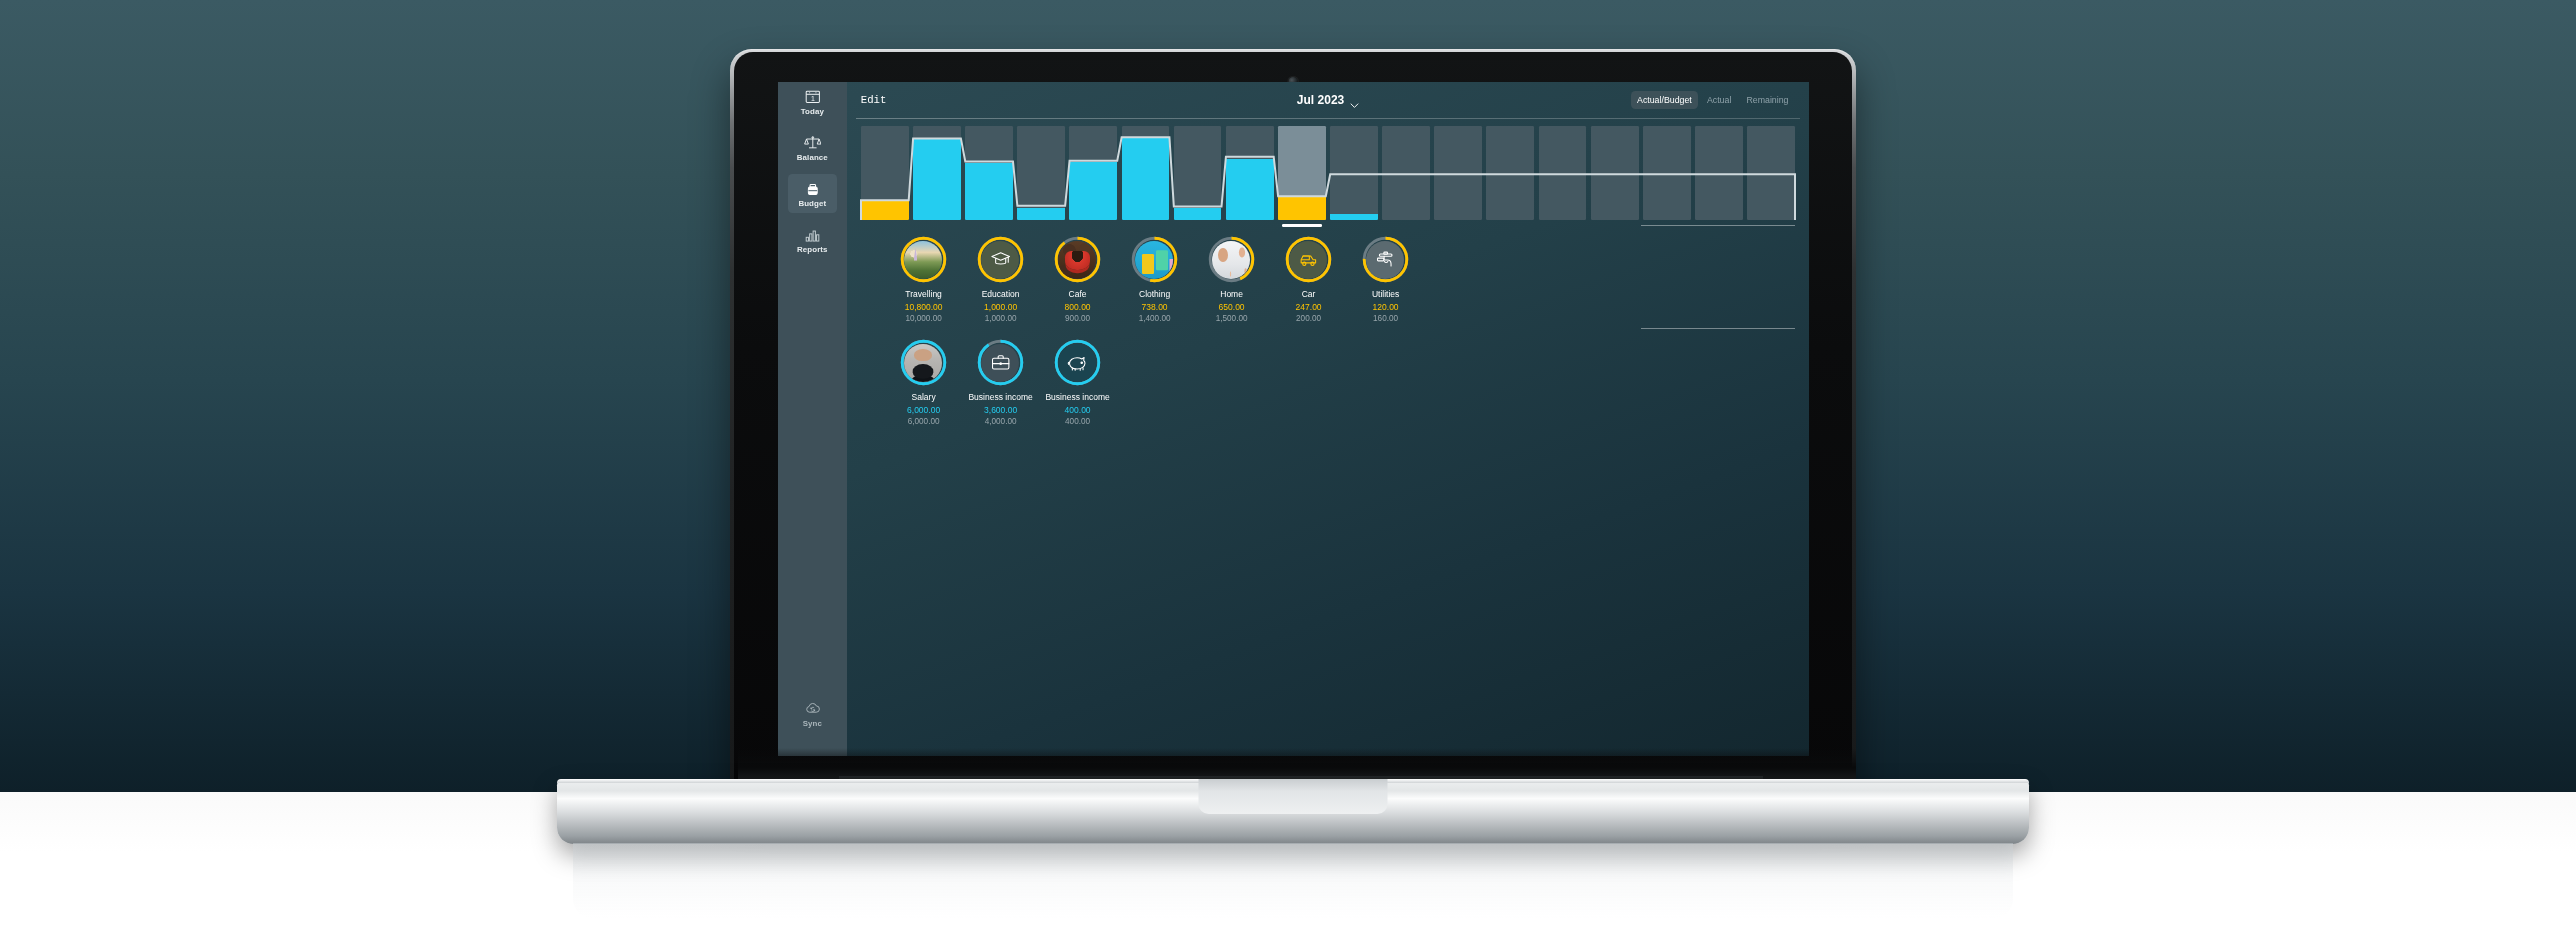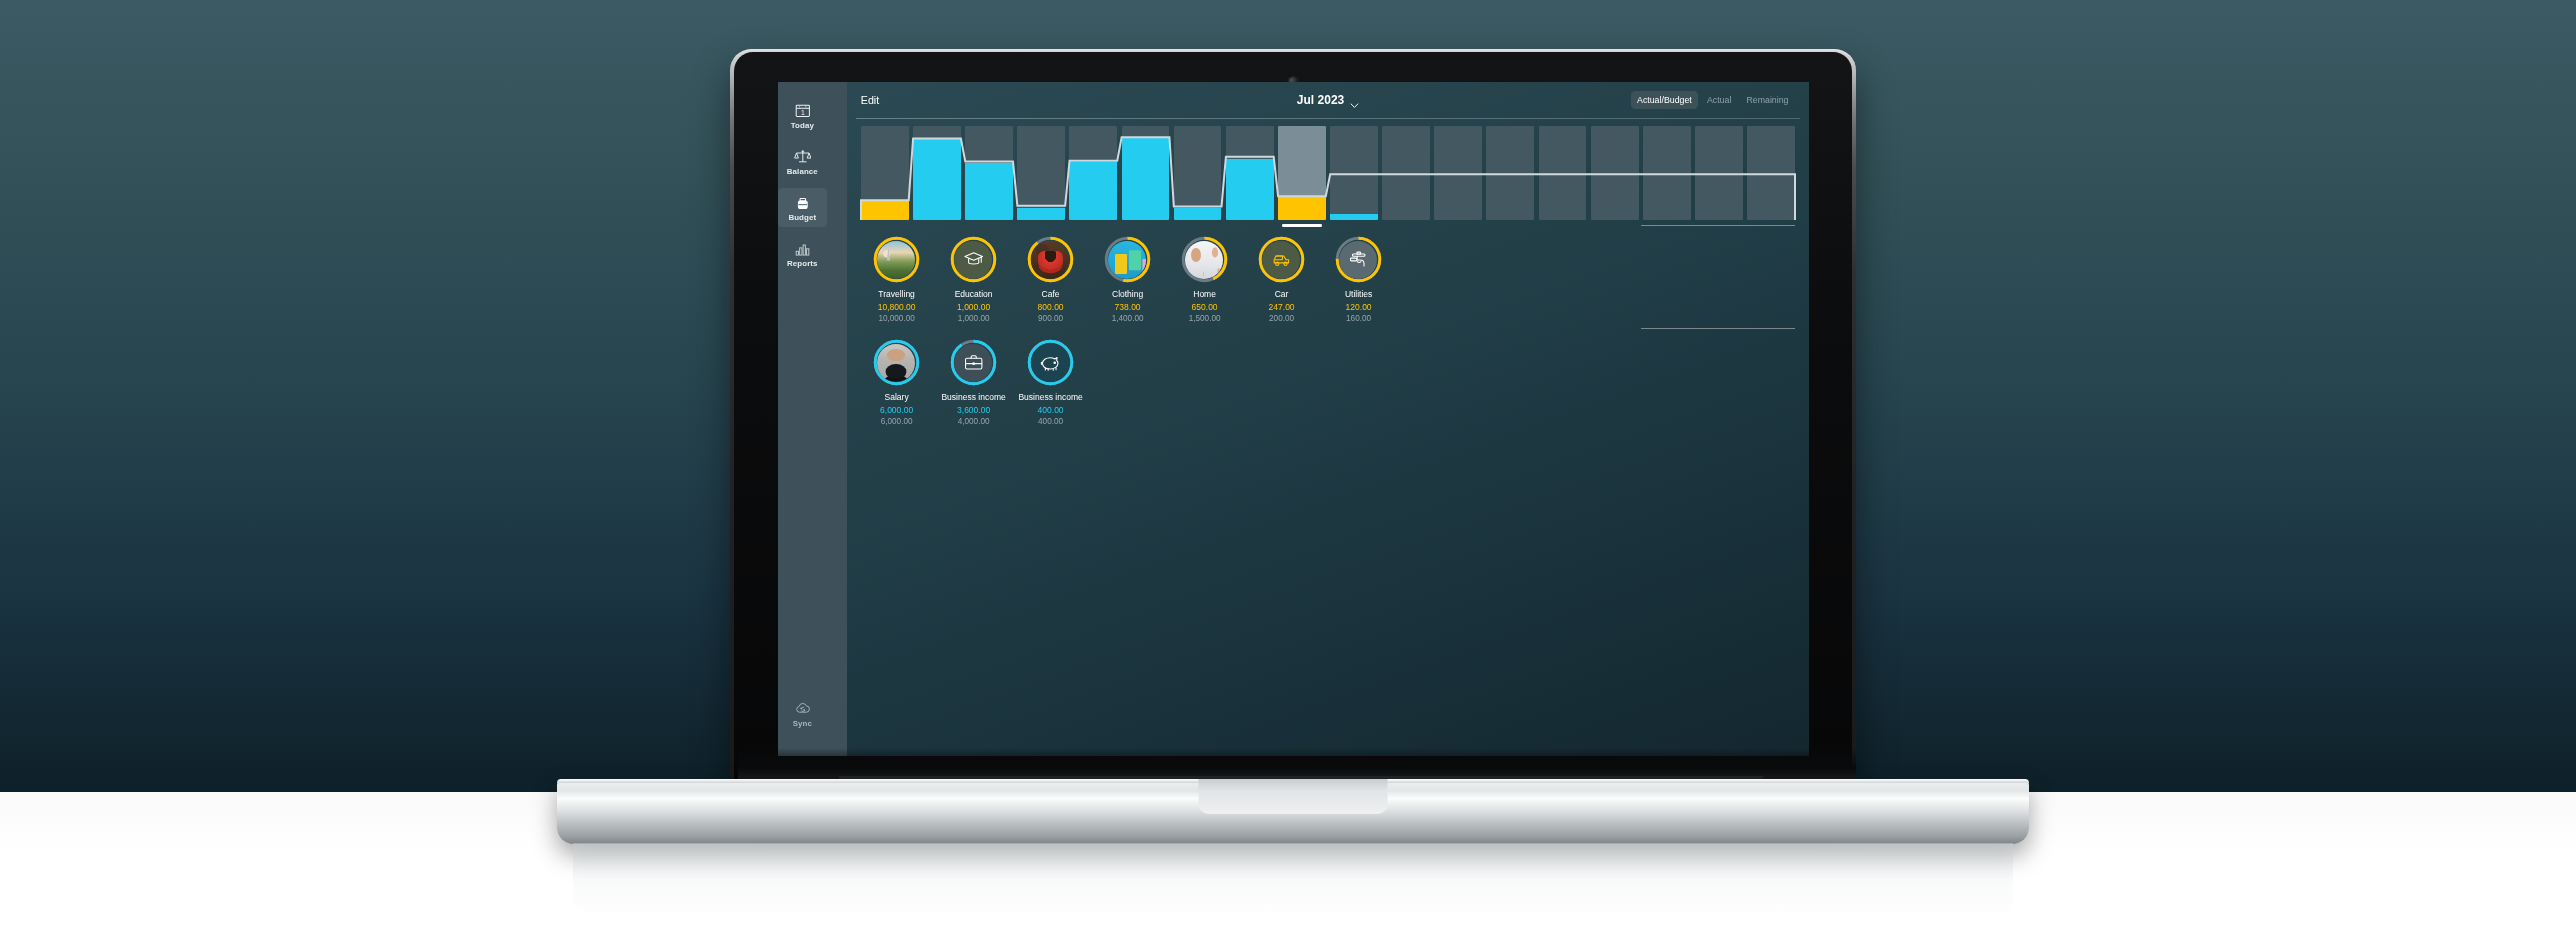--- a/index.html
+++ b/index.html
@@ -109,7 +109,7 @@
     height:36px; flex:0 0 36px; display:flex; align-items:center;
     padding:0 14px; position:relative;
   }
-  #edit-btn { font-size:10.7px; color:#ffffff; cursor:pointer; }
+  #edit-btn { font-size:10.7px; color:#ffffff; cursor:pointer;font-family:Liberation Mono, monospace; }
   #month-sel {
     position:absolute; left:50%; transform:translateX(-50%);
     display:flex; align-items:center; gap:5.7px;

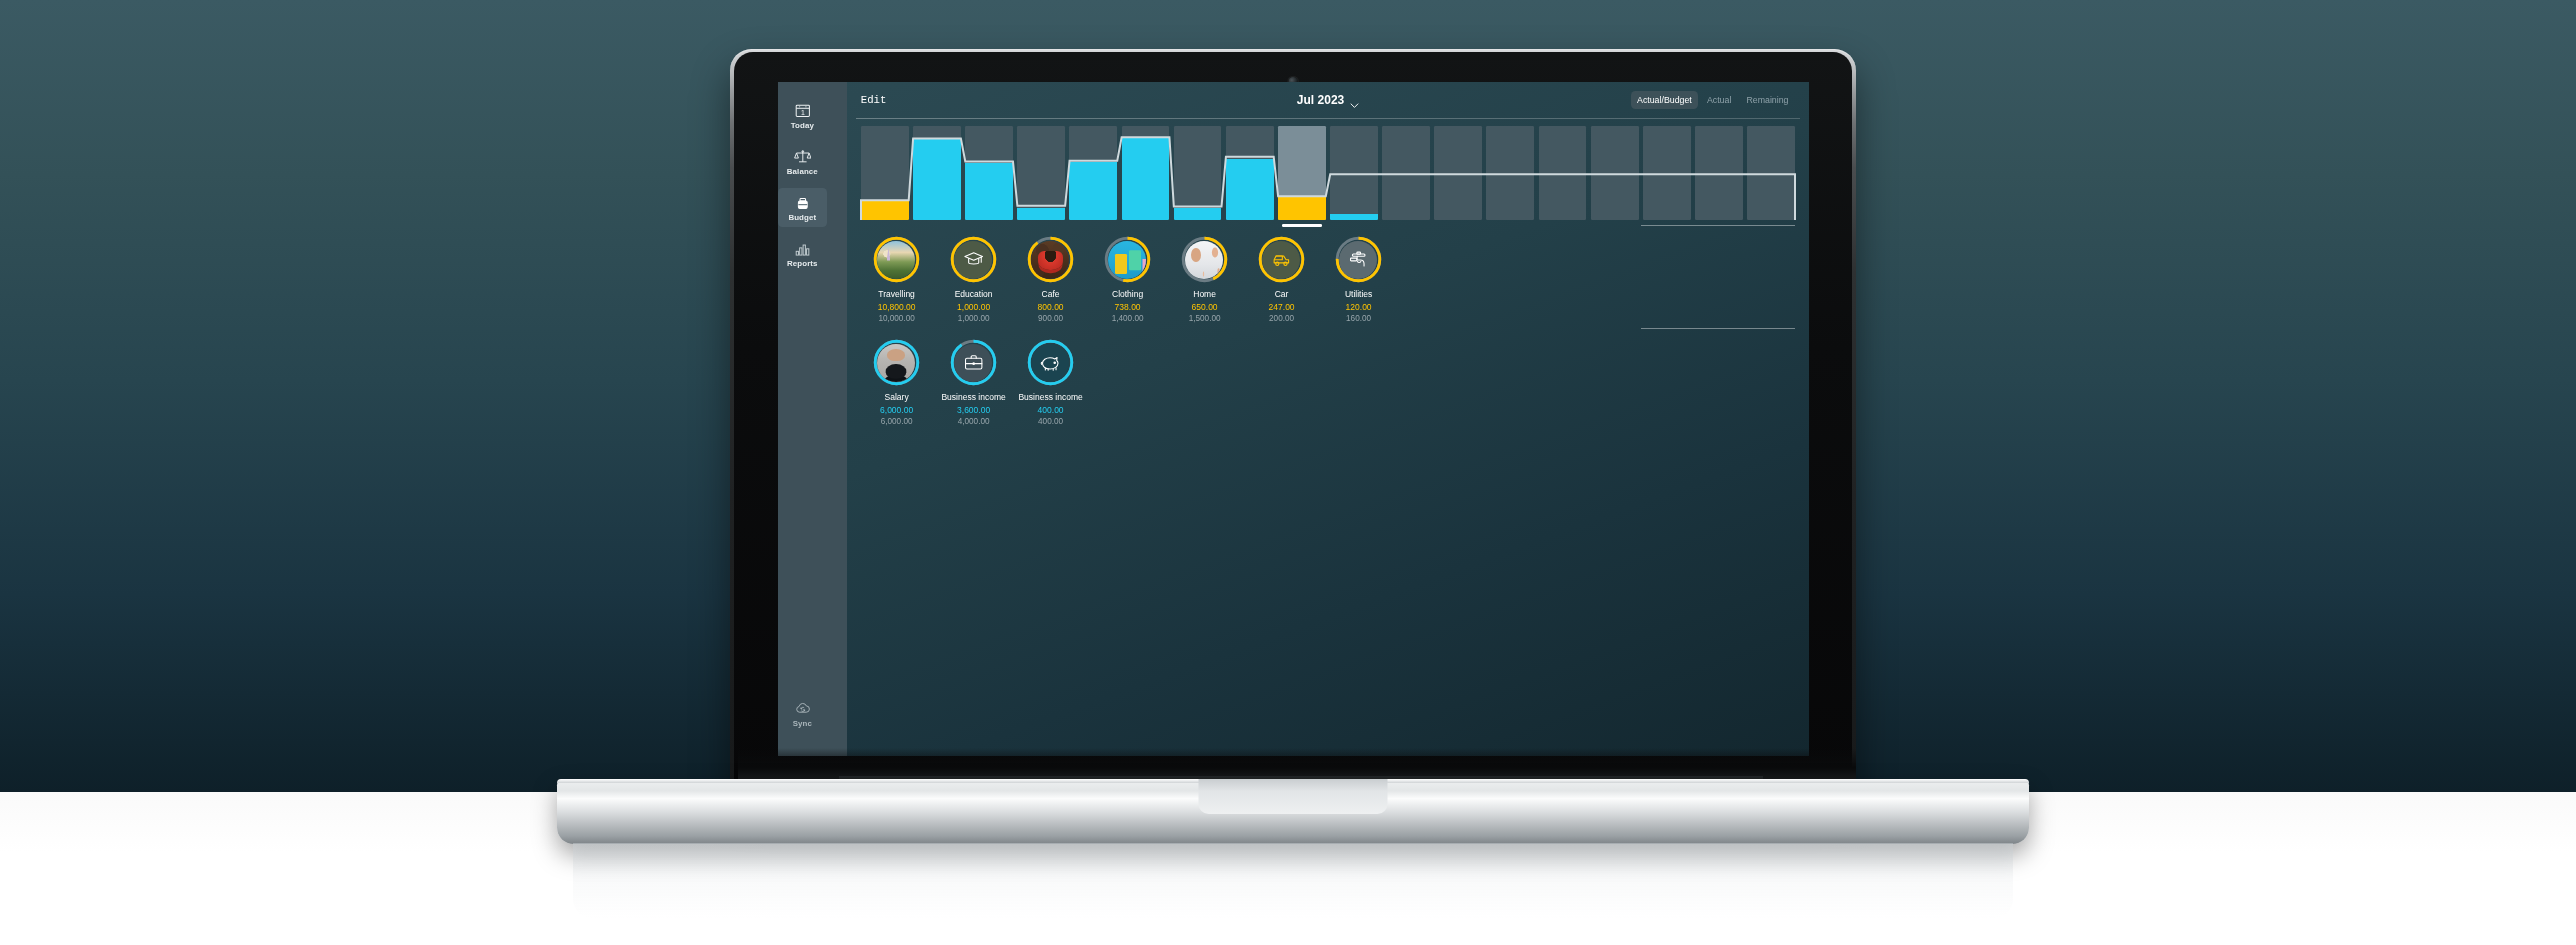--- a/index.html
+++ b/index.html
@@ -85,8 +85,8 @@
   
   #sidebar {
     width:69px; flex:0 0 69px; background:#3e5059;
-    display:flex; flex-direction:column; align-items:flex-start;
-    padding-top:14px; position:relative;
+    display:flex; flex-direction:column; align-items:center;
+    position:relative;
   }
   .nav-item {
     width:49px; padding:5.7px 0 4.4px; margin-bottom:7.5px;

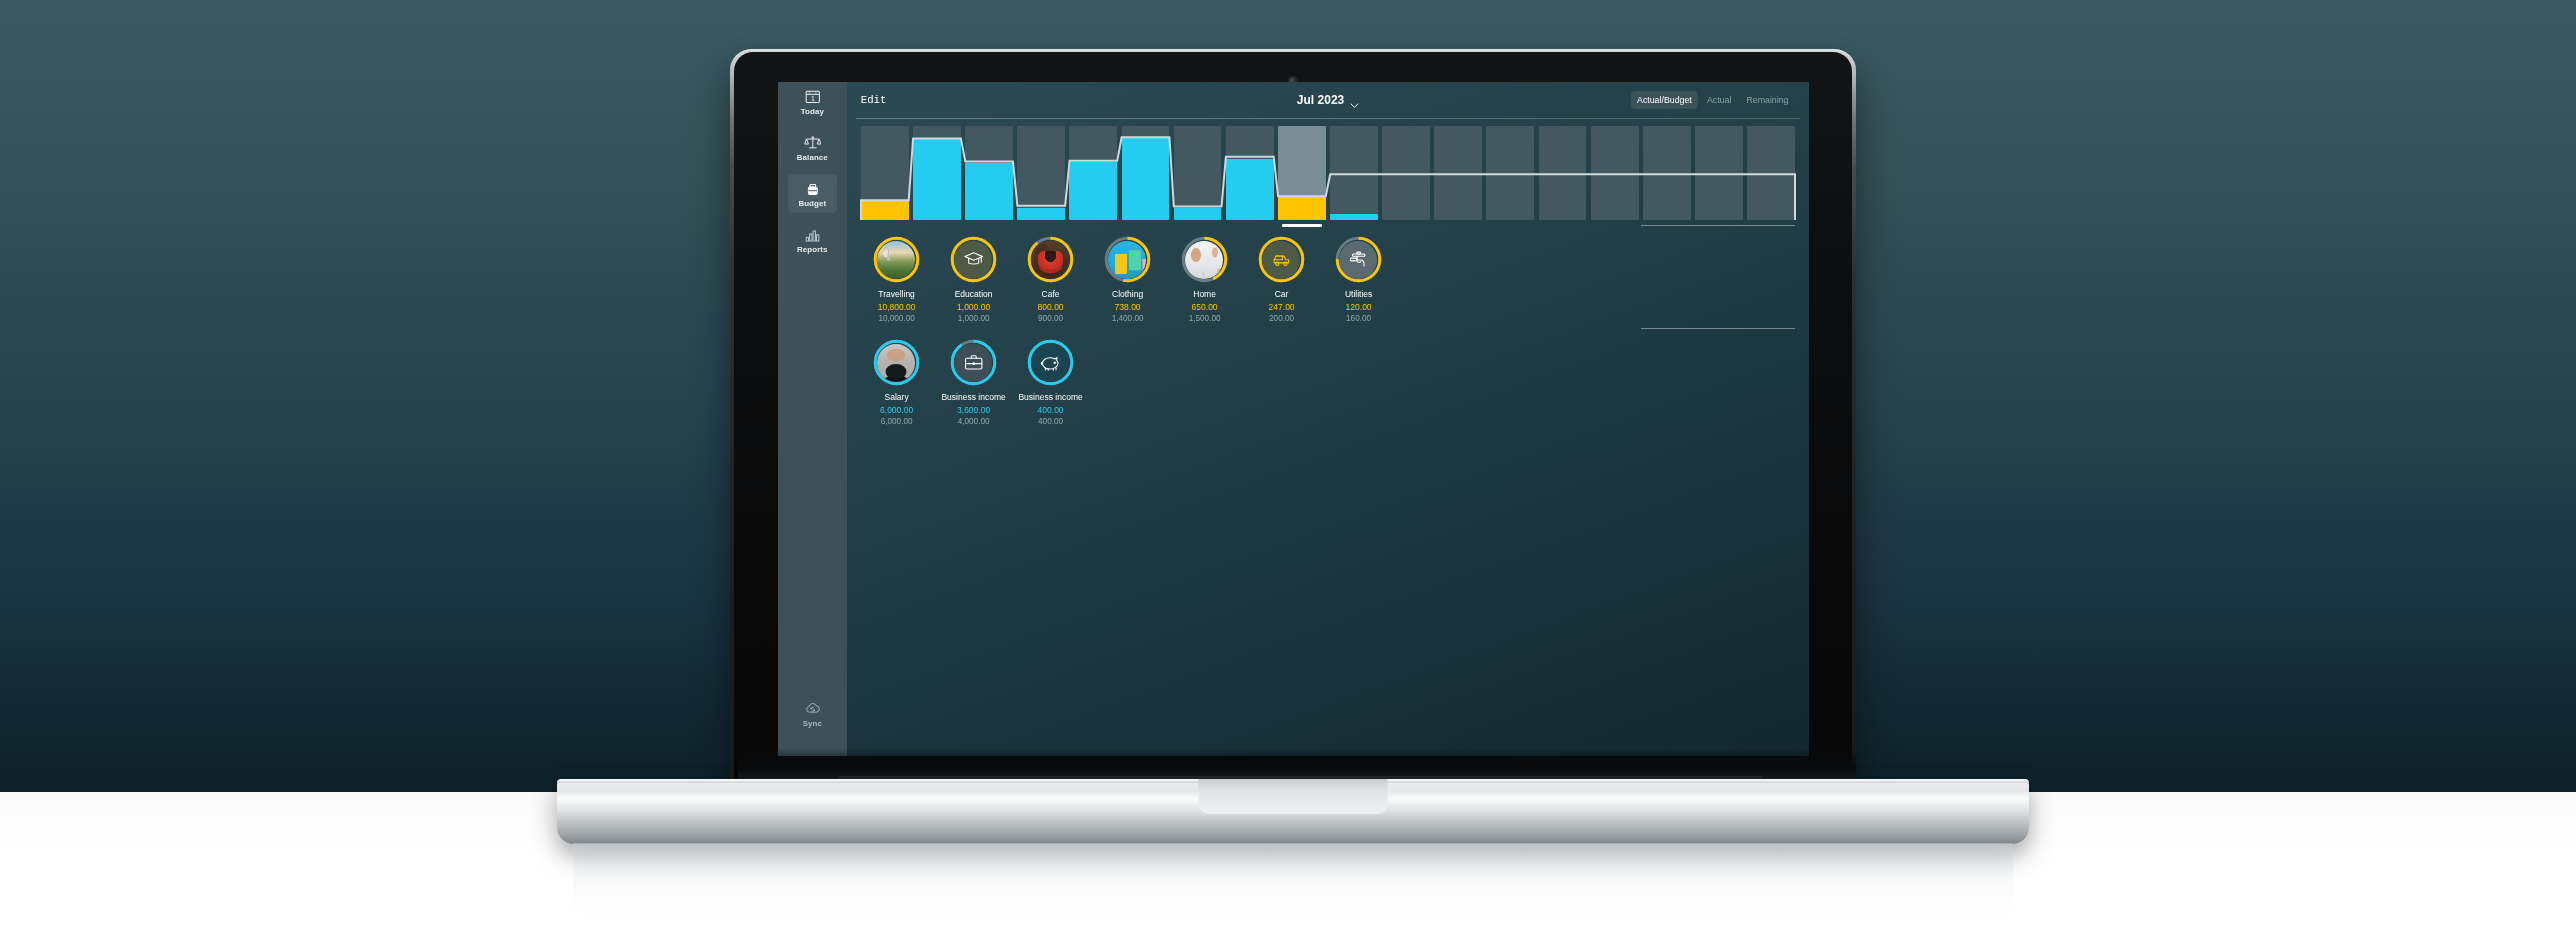--- a/index.html
+++ b/index.html
@@ -162,7 +162,7 @@
   .sum-underline { height:0.6px; background:rgba(255,255,255,.40); margin:4.4px 14px 0 auto; width:154px; }
 
   
-  .cat-row { display:flex; padding:0 11.3px; margin-top:11.3px; }
+  .cat-row { display:flex; padding:0 11.3px; margin-top:11.3px;margin-left:27px; }
   .cat {
     width:77px; display:flex; flex-direction:column; align-items:center; cursor:pointer;
   }

